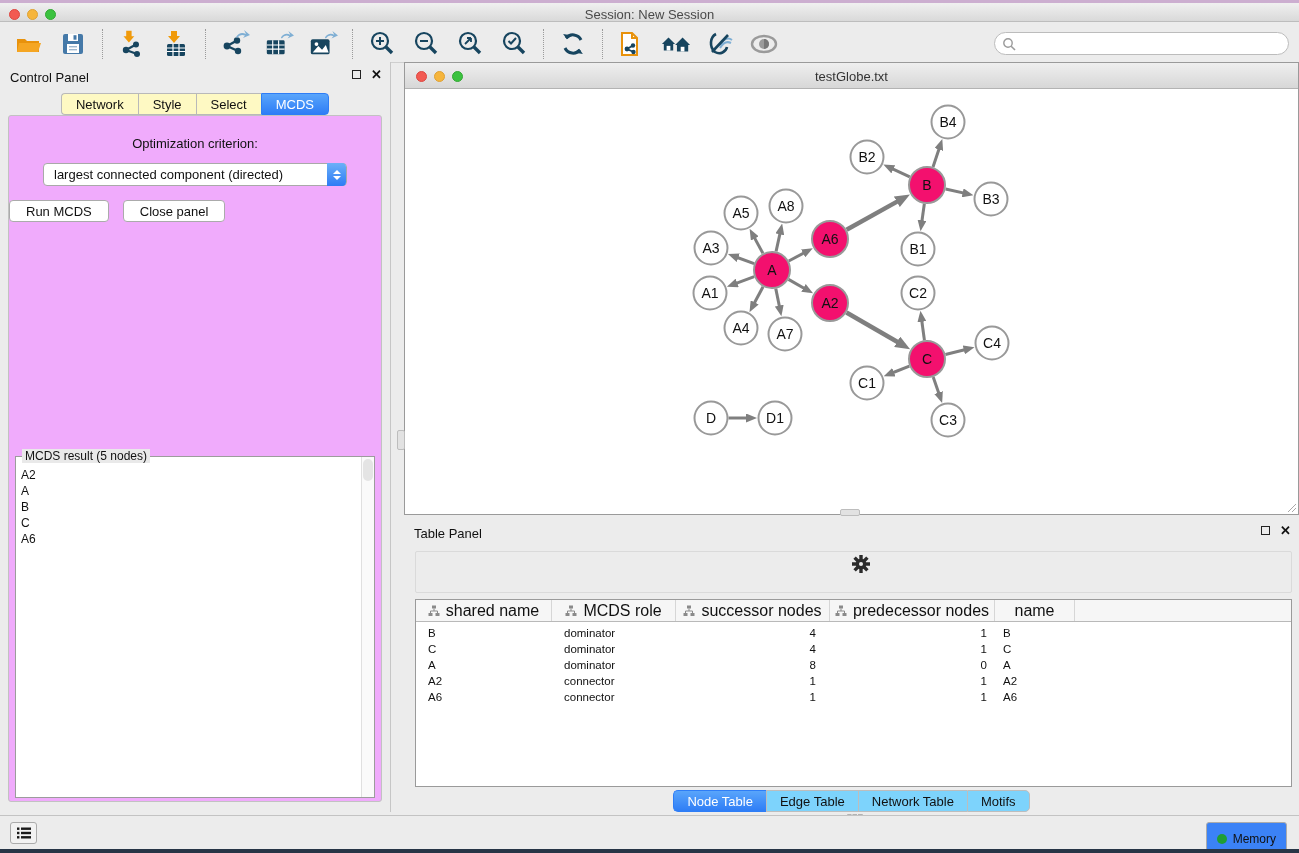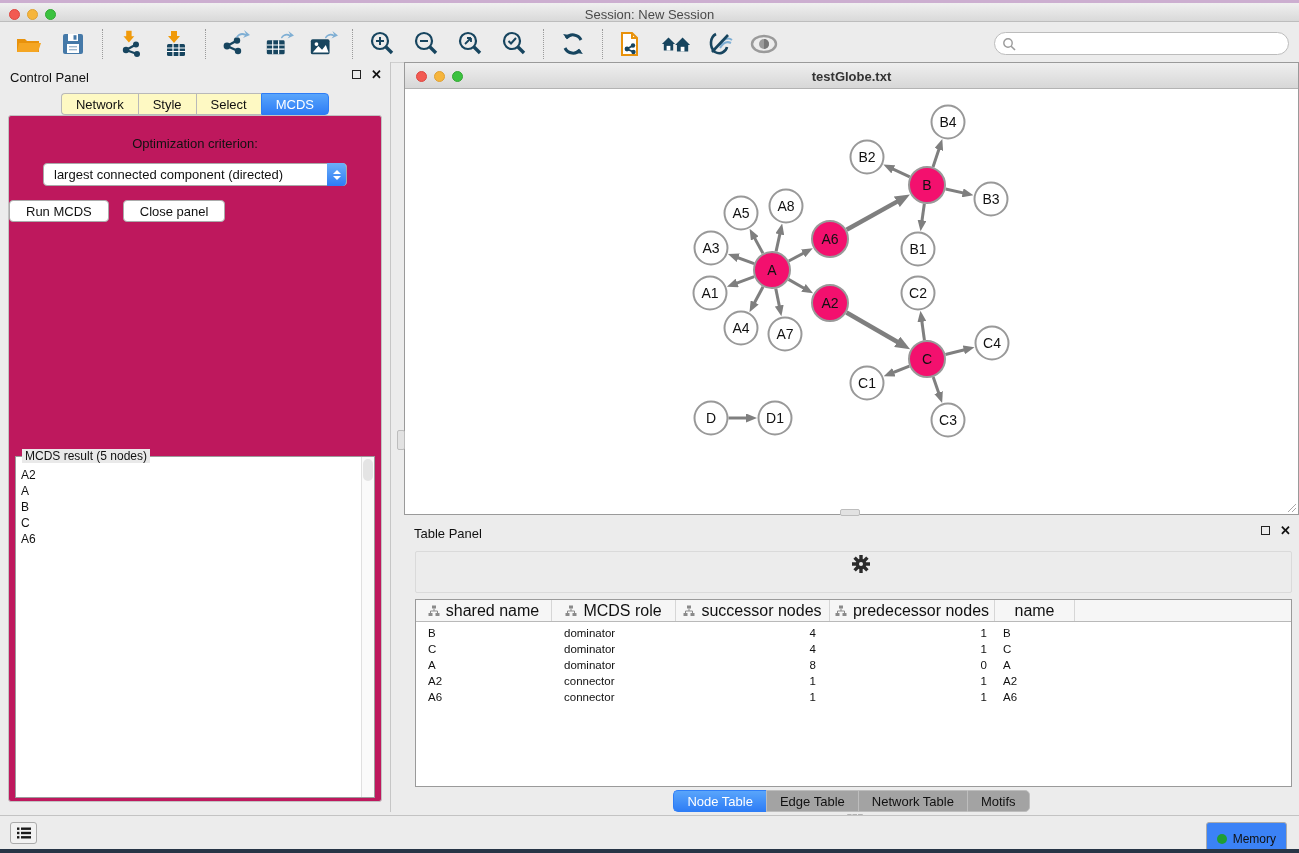--- a/index.html
+++ b/index.html
@@ -76,7 +76,7 @@
     background:#fff; border:1px solid #9a9a9a; }
   .net-titlebar { position:relative; height:26px; background:linear-gradient(#efefef,#d7d7d7);
     border-bottom:1px solid #b3b3b3; }
-  .net-titlebar .title { position:absolute; left:0; right:0; top:6px; text-align:center; font-size:13px; color:#333;font-weight:bold; }
+  .net-titlebar .title { position:absolute; left:0; right:0; top:6px; text-align:center; font-size:13px; color:#333; }
   .net-titlebar .lights { top:8px; left:11px; }
   .net-canvas { position:absolute; left:0; top:26px; width:893px; height:425px; background:#fff; }
   .resize-grip { position:absolute; right:1px; bottom:1px; width:12px; height:12px; }

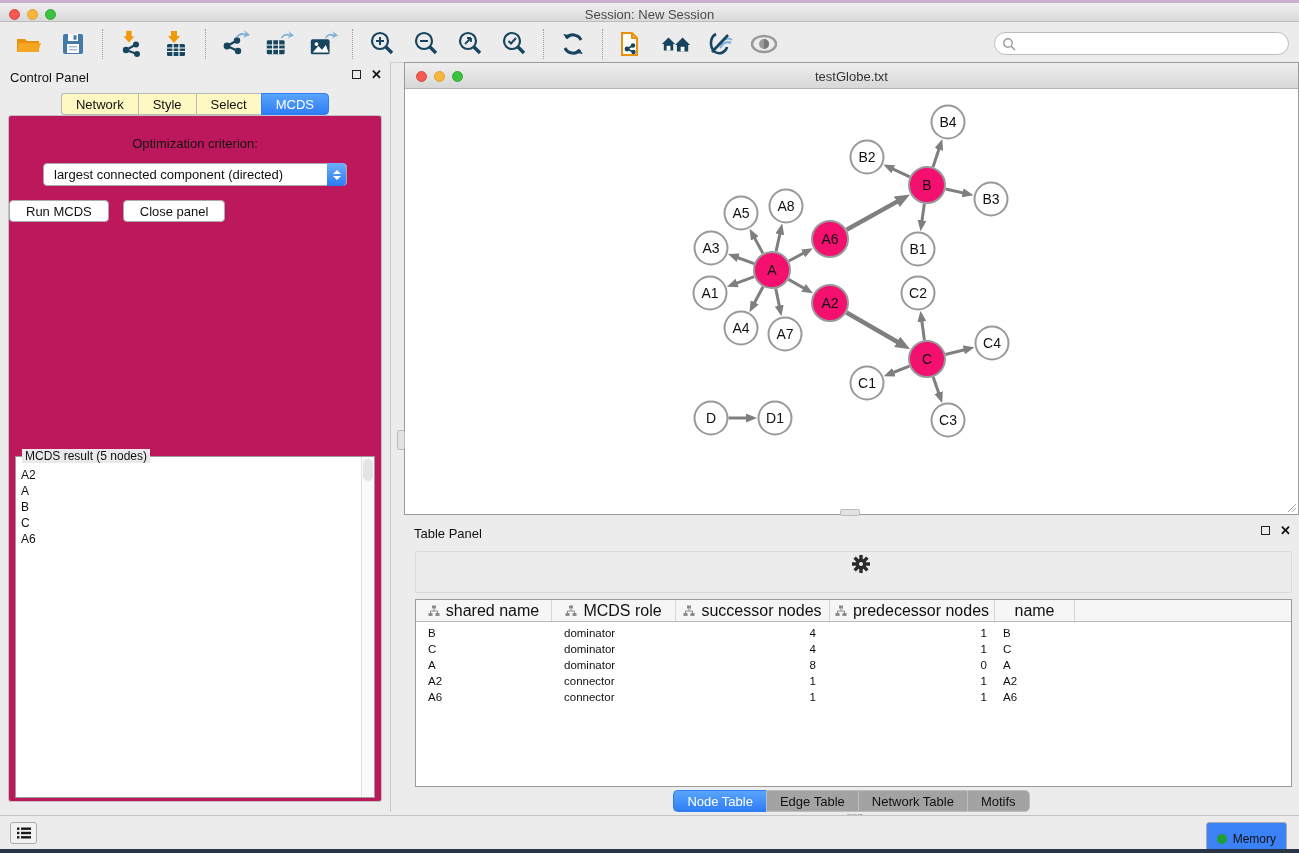--- a/index.html
+++ b/index.html
@@ -48,7 +48,7 @@
   .cp-tab.active { background:linear-gradient(#59a5fb,#2e7df6); color:#fff; border-color:#2e7df6; }
 
   .cp-content { position:absolute; left:8px; right:8px; top:53px; bottom:10px;
-    background:#be185d; border:1px solid #c2c2c2; border-radius:3px; }
+    background:#f0abfc; border:1px solid #c2c2c2; border-radius:3px; }
   .opt-label { text-align:center; margin-top:20px; font-size:13px; color:#111; }
   .select-box { position:relative; margin:12px 34px 0 34px; height:23px; background:#fff;
     border:1px solid #a9a9a9; border-radius:4px; font-size:13px; color:#111;

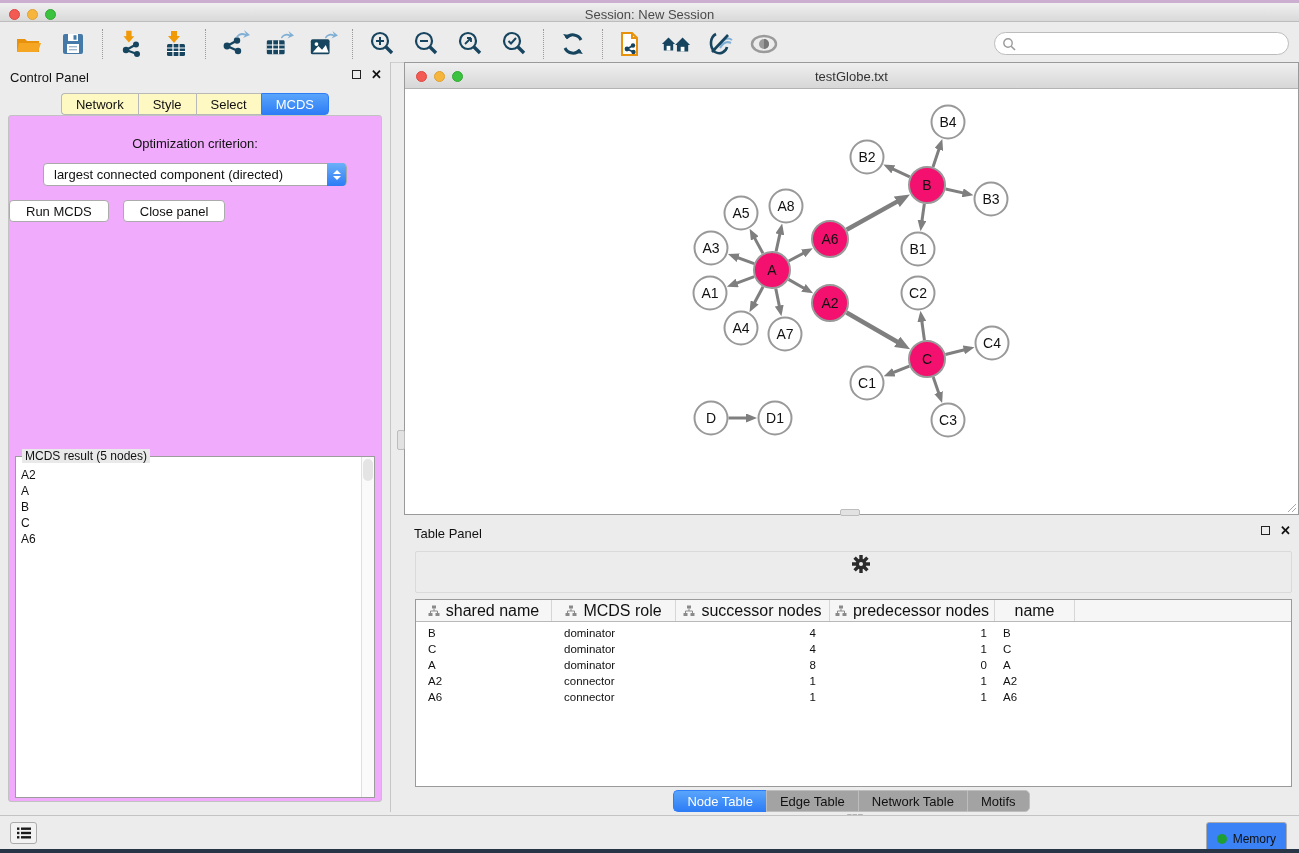--- a/index.html
+++ b/index.html
@@ -108,7 +108,7 @@
   .dt-hcell.c0,.dt-hcell.c1,.dt-hcell.c2,.dt-hcell.c3,.dt-hcell.c4 { padding:0; text-align:center; }
 
   .tp-tabs { position:absolute; left:0; right:0; top:272px; display:flex; justify-content:center; }
-  .tp-tab { height:22px; padding:0 13px; font-size:13px; background:#a3a3a3; border:1px solid #bdbdbd;
+  .tp-tab { height:22px; padding:0 13px; font-size:13px; background:#7dd3fc; border:1px solid #bdbdbd;
     border-right:none; display:flex; align-items:center; color:#111; }
   .tp-tab:first-child { border-radius:5px 0 0 5px; }
   .tp-tab:last-child { border-right:1px solid #bdbdbd; border-radius:0 5px 5px 0; }

